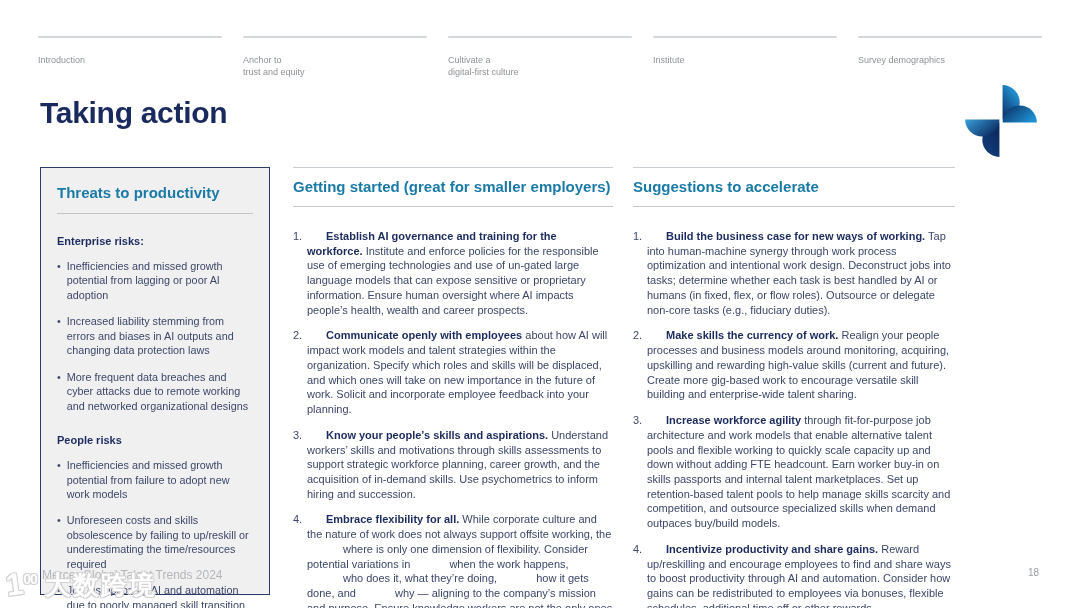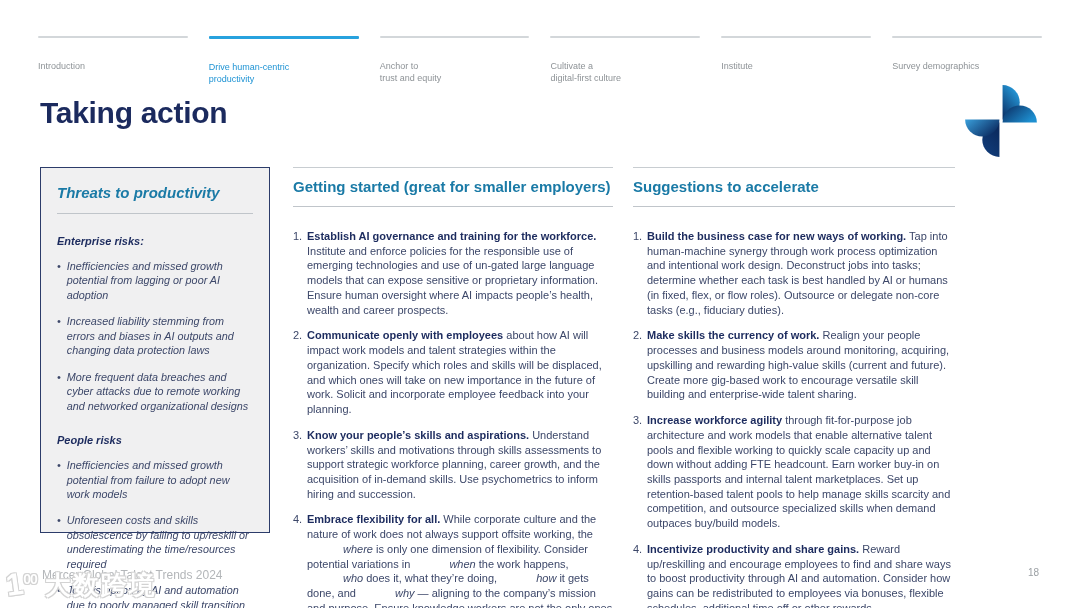--- a/index.html
+++ b/index.html
@@ -12,7 +12,7 @@
   .tab{flex:1 1 0;cursor:pointer;}
   .tab-bar{height:2px;background:#d3d7da;border-radius:1px;}
   .tab.active .tab-bar{height:3px;background:#28a2de;}
-  .tab-label{padding-top:23px;font-size:9px;line-height:1.3;color:#8e9397;white-space:pre-line;}
+  .tab-label{padding-top:17px;font-size:9px;line-height:1.3;color:#8e9397;white-space:pre-line;}
   .tab.active .tab-label{color:#2094d4;}
   
   .page-title{

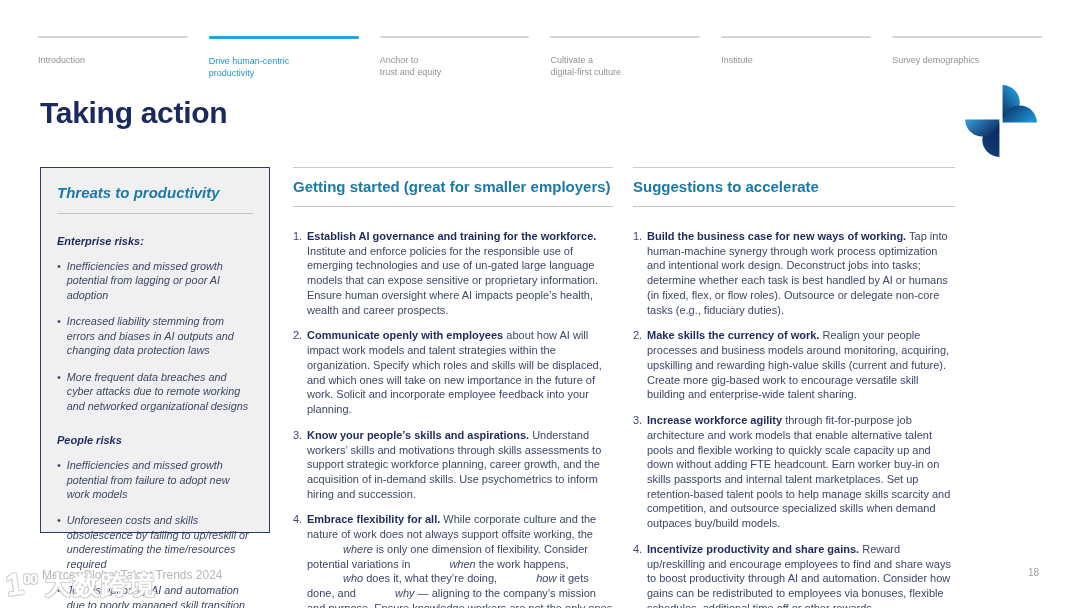--- a/index.html
+++ b/index.html
@@ -67,11 +67,6 @@
         <div class="tab-bar"></div>
         <div class="tab-label">Introduction</div>
       </div>
-      <div class="tab active">
-        <div class="tab-bar"></div>
-        <div class="tab-label">Drive human-centric
-productivity</div>
-      </div>
       <div class="tab">
         <div class="tab-bar"></div>
         <div class="tab-label">Anchor to

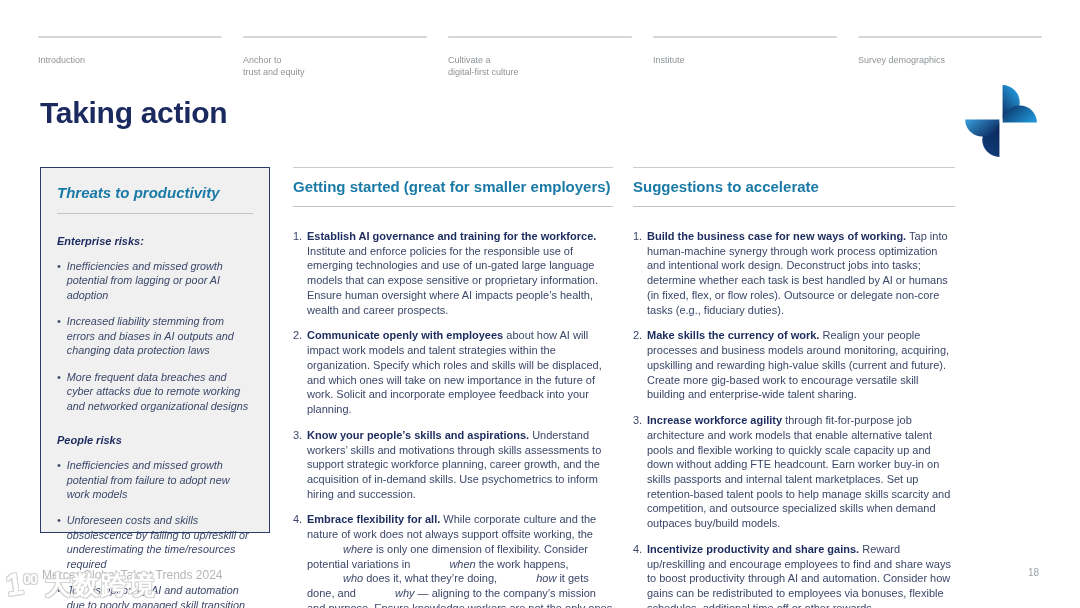--- a/index.html
+++ b/index.html
@@ -22,10 +22,9 @@
   .logo{position:absolute;left:962px;top:82px;width:78px;height:78px;}
   
   .threats{
-    position:absolute;left:40px;top:167px;width:230px;height:366px;
+    position:absolute;left:40px;top:167px;width:230px;height:428px;
     box-sizing:border-box;border:1.5px solid #2c3c6a;background:#f0f0f1;
     padding:14px 16px;
-    font-style:italic;
   }
   .threats h2{margin:2px 0 0 0;font-size:15px;font-weight:700;color:#1a7aa6;}
   .box-rule{height:1px;background:#c0c5ca;margin-top:12px;}

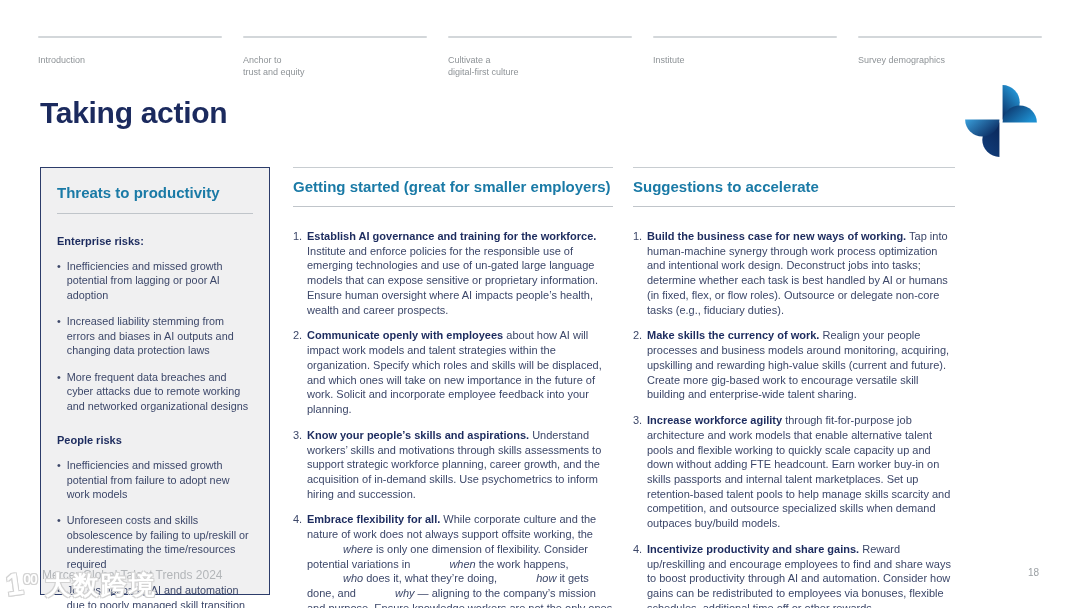--- a/index.html
+++ b/index.html
@@ -41,7 +41,7 @@
   .li{display:flex;margin-bottom:11px;font-size:11px;line-height:1.34;color:#3c4769;}
   .li .num{flex:none;width:14px;}
   .li-body{flex:1;}
-  .seg-b{font-weight:700;color:#1c2b5e;}
+  .seg-b{font-weight:700;color:#1c2b5e;margin-left:19px;}
   .seg-i{font-style:italic;padding-left:36px;}
   
   .footer-text{position:absolute;left:42px;top:568px;font-size:12px;color:#b3b6b9;}

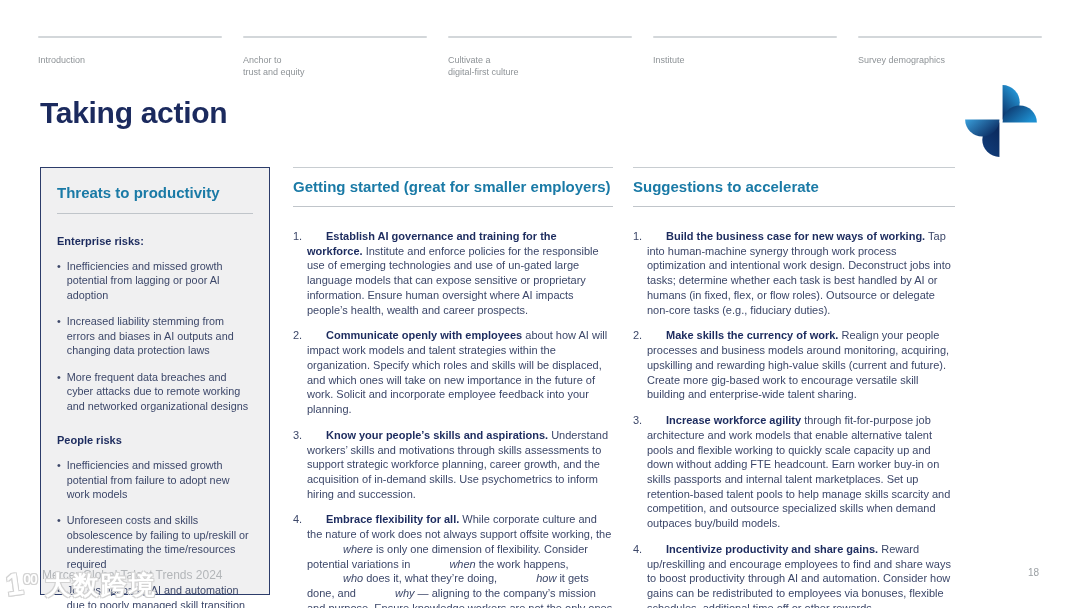--- a/index.html
+++ b/index.html
@@ -42,7 +42,7 @@
   .li .num{flex:none;width:14px;}
   .li-body{flex:1;}
   .seg-b{font-weight:700;color:#1c2b5e;margin-left:19px;}
-  .seg-i{font-style:italic;padding-left:36px;}
+  .seg-i{padding-left:36px;}
   
   .footer-text{position:absolute;left:42px;top:568px;font-size:12px;color:#b3b6b9;}
   .page-number{position:absolute;left:1028px;top:567px;font-size:10px;color:#9ba0a4;}

